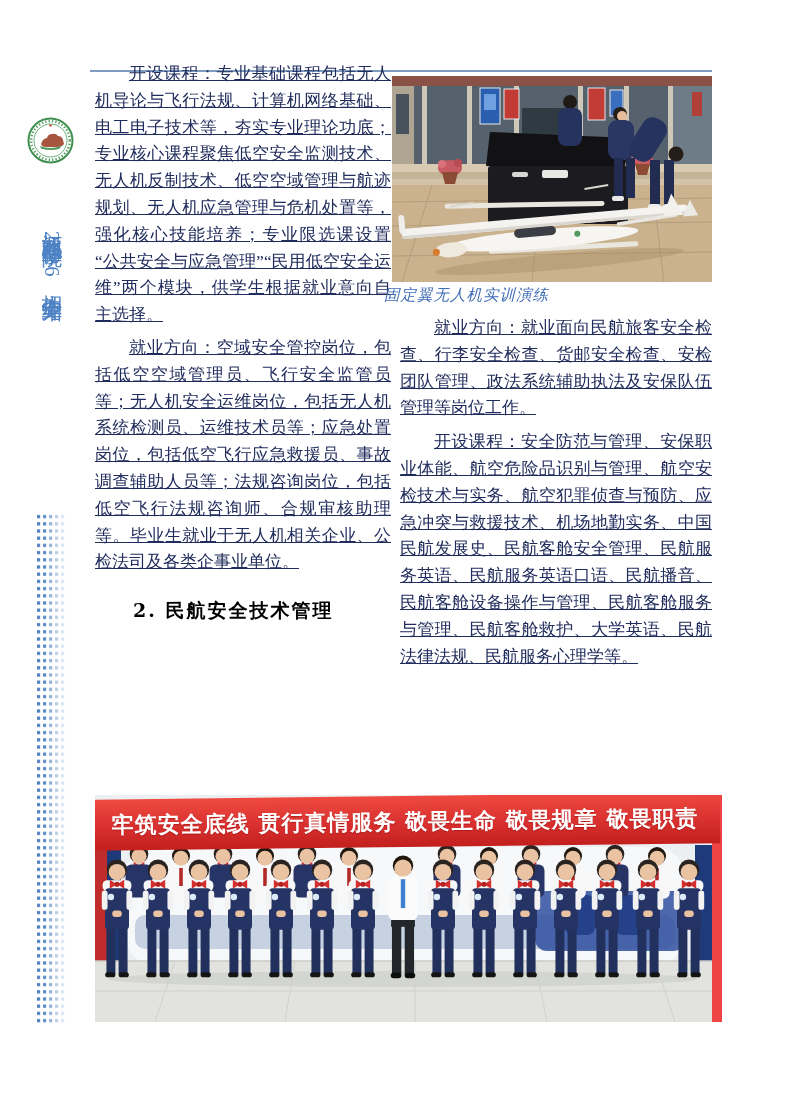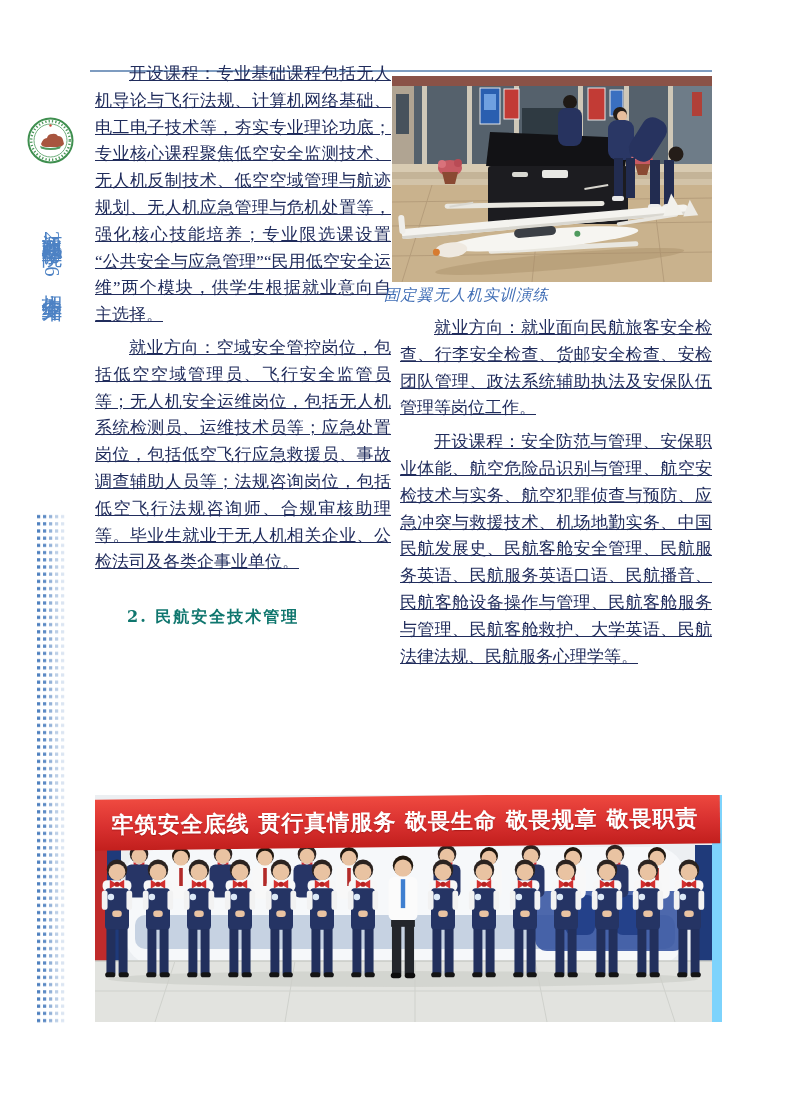--- a/index.html
+++ b/index.html
@@ -25,7 +25,7 @@
   .col-left{left:95px;top:61px;width:296px;}
   .col-left .p2{margin-top:6px;}
   .col-left h2{
-    margin:28px 0 7px 0;font-size:16px;font-weight:600;color:#0f766e;
+    margin:21px 0 7px 0;font-size:19px;font-weight:600;color:#000000;
     text-indent:2em;font-style:normal;letter-spacing:2px;
     font-family:"DejaVu Serif","Liberation Serif",serif;
   }

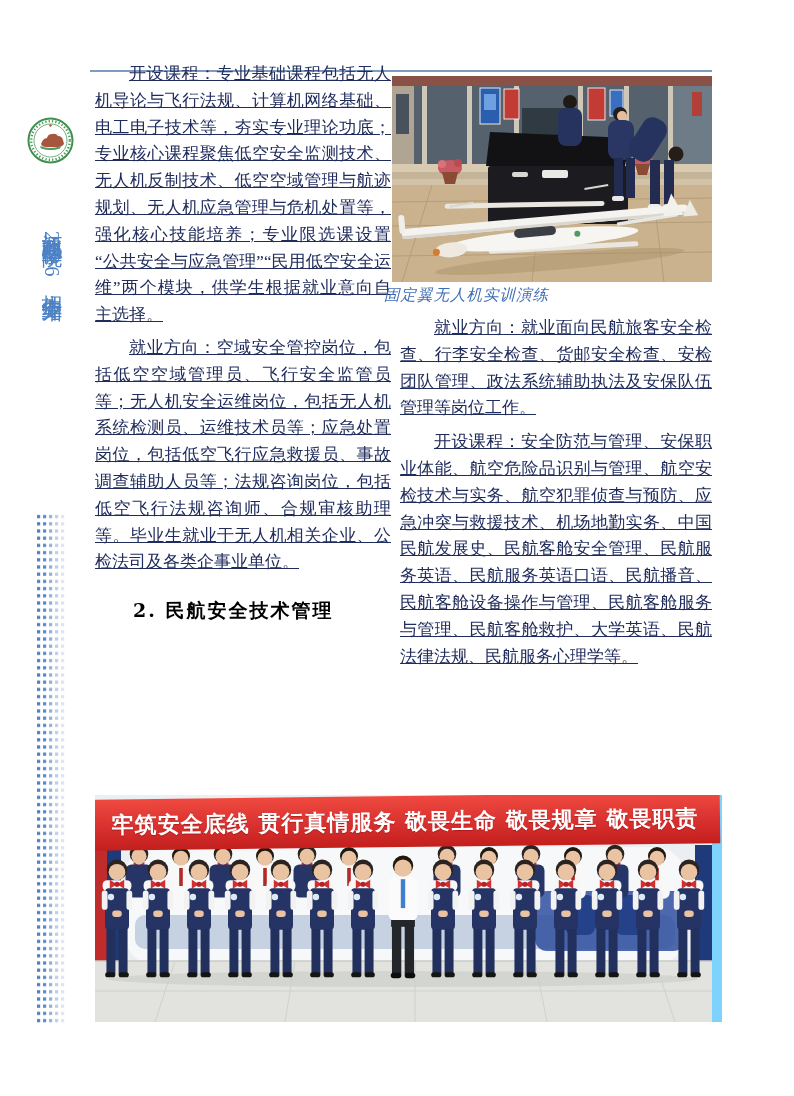--- a/index.html
+++ b/index.html
@@ -38,7 +38,7 @@
     font-size:15.5px;color:#3f6db5;font-style:italic;letter-spacing:1px;
     font-family:"DejaVu Serif","Liberation Serif",serif;
   }
-  .photo2{position:absolute;left:95px;top:795px;width:627px;height:227px;overflow:hidden;background:#7dd3fc;}
+  .photo2{position:absolute;left:95px;top:795px;width:627px;height:227px;overflow:hidden;background:#ef4444;}
   .photo2 svg{position:absolute;left:0;top:0;}
   .banner{
     position:absolute;left:-5px;top:1px;width:630px;height:51px;

